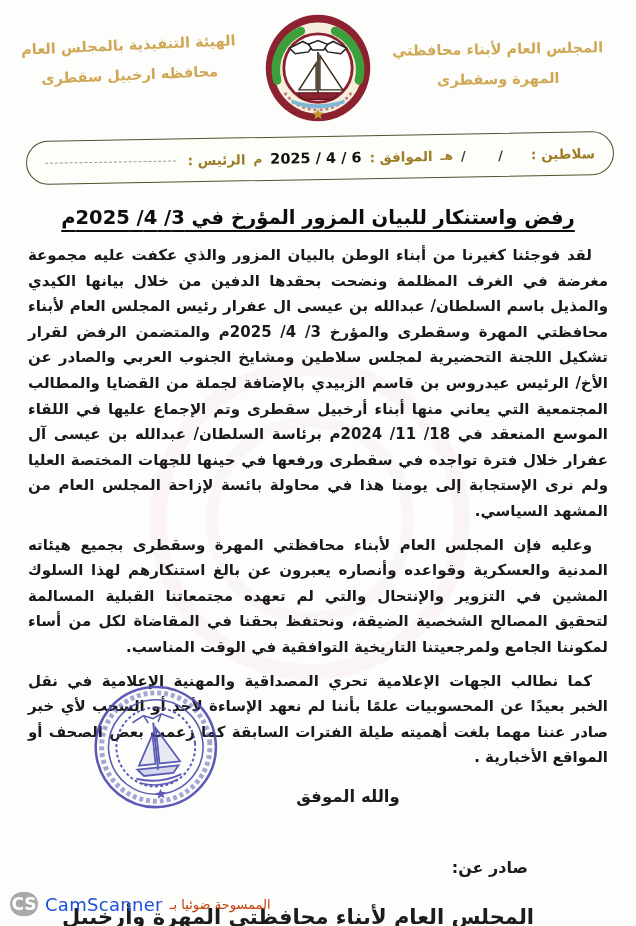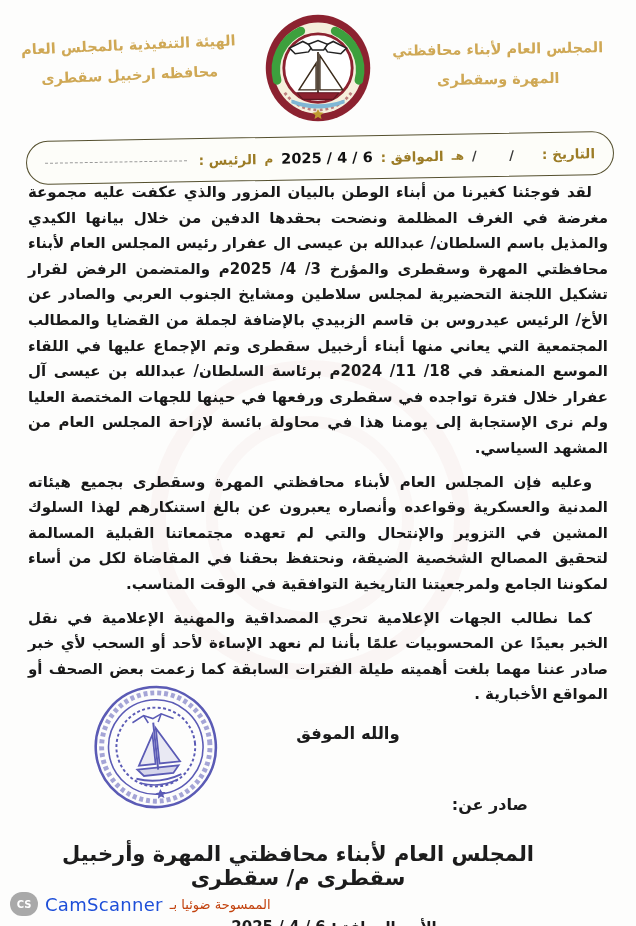--- a/index.html
+++ b/index.html
@@ -134,7 +134,7 @@
   </div>
 
   <div class="date-bar">
-    <span class="lbl">التاريخ :</span>
+    <span class="lbl">سلاطين :</span>
     <span class="slashes">/      /</span>
     <span class="suffix">هـ</span>
     <span class="lbl">الموافق :</span>

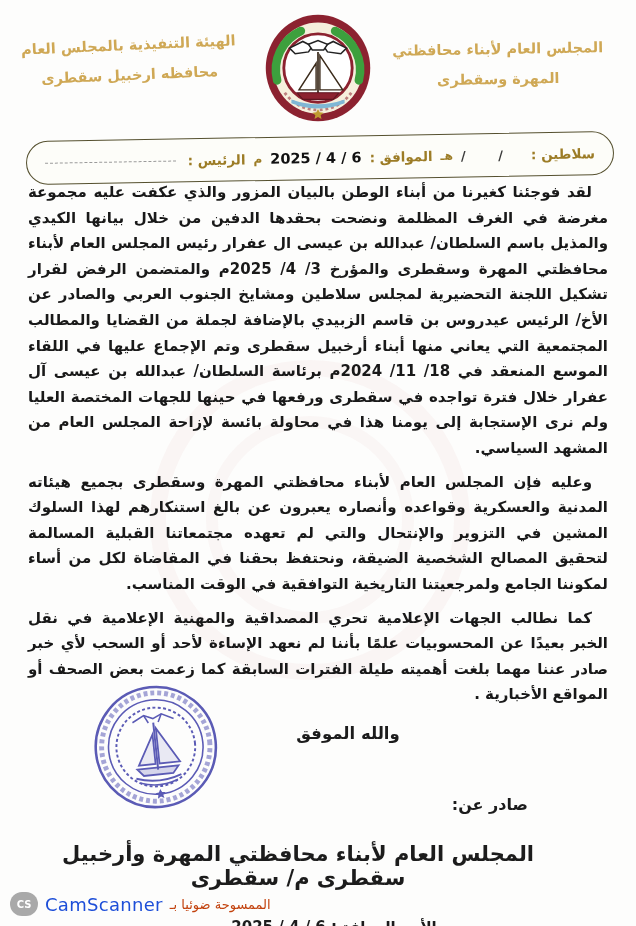--- a/index.html
+++ b/index.html
@@ -145,6 +145,7 @@
   </div>
 
   <div class="letter">
+    <div class="title">رفض واستنكار للبيان المزور المؤرخ في 3/ 4/ 2025م</div>
 
     <p class="para">لقد فوجئنا كغيرنا من أبناء الوطن بالبيان المزور والذي عكفت عليه مجموعة مغرضة في الغرف المظلمة ونضحت بحقدها الدفين من خلال بيانها الكيدي والمذيل باسم السلطان/ عبدالله بن عيسى ال عفرار رئيس المجلس العام لأبناء محافظتي المهرة وسقطرى والمؤرخ 3/ 4/ 2025م والمتضمن الرفض لقرار تشكيل اللجنة التحضيرية لمجلس سلاطين ومشايخ الجنوب العربي والصادر عن الأخ/ الرئيس عيدروس بن قاسم الزبيدي بالإضافة لجملة من القضايا والمطالب المجتمعية التي يعاني منها أبناء أرخبيل سقطرى وتم الإجماع عليها في اللقاء الموسع المنعقد في 18/ 11/ 2024م برئاسة السلطان/ عبدالله بن عيسى آل عفرار خلال فترة تواجده في سقطرى ورفعها في حينها للجهات المختصة العليا ولم نرى الإستجابة إلى يومنا هذا في محاولة بائسة لإزاحة المجلس العام من المشهد السياسي.</p>
     <p class="para">وعليه فإن المجلس العام لأبناء محافظتي المهرة وسقطرى بجميع هيئاته المدنية والعسكرية وقواعده وأنصاره يعبرون عن بالغ استنكارهم لهذا السلوك المشين في التزوير والإنتحال والتي لم تعهده مجتمعاتنا القبلية المسالمة لتحقيق المصالح الشخصية الضيقة، ونحتفظ بحقنا في المقاضاة لكل من أساء لمكوننا الجامع ولمرجعيتنا التاريخية التوافقية في الوقت المناسب.</p>

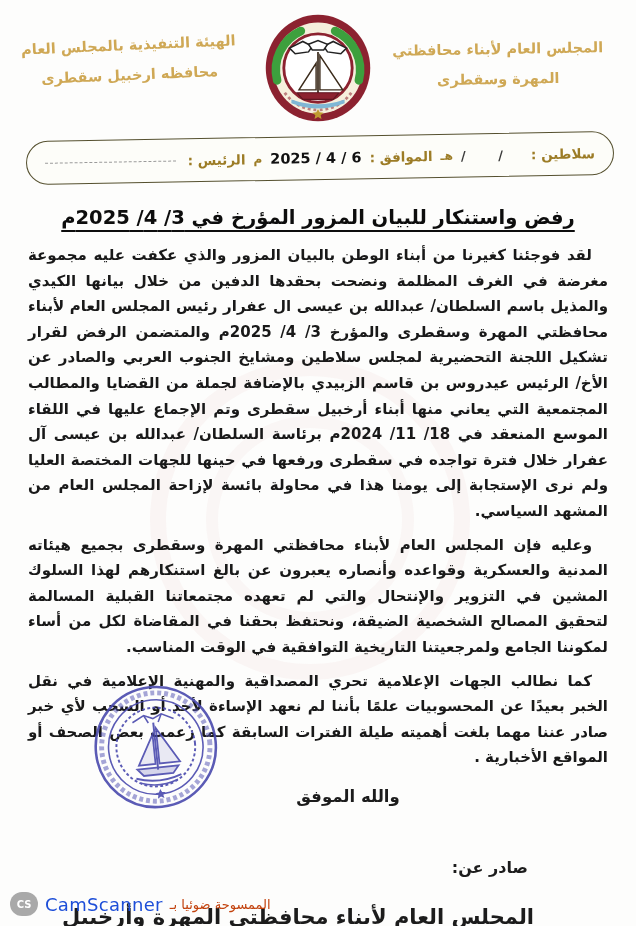--- a/index.html
+++ b/index.html
@@ -75,7 +75,7 @@
   }
   .cs-badge {
     width:28px; height:24px; border-radius:12px; background:#a9a9a9;
-    color:#fff; font-weight:700; font-size:10px;
+    color:#fff; font-weight:700; font-size:17px;
     display:flex; align-items:center; justify-content:center;
     font-family:"DejaVu Sans", sans-serif;
   }

